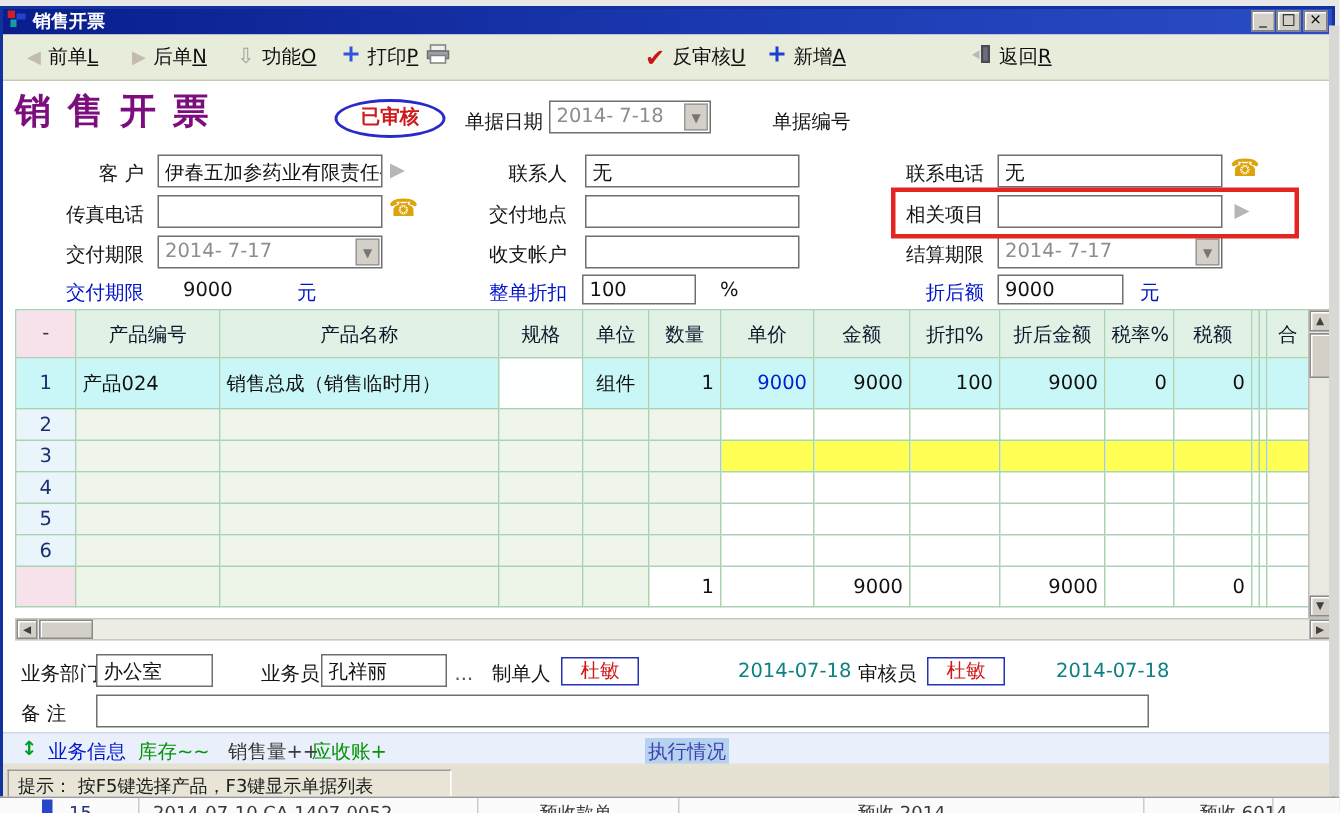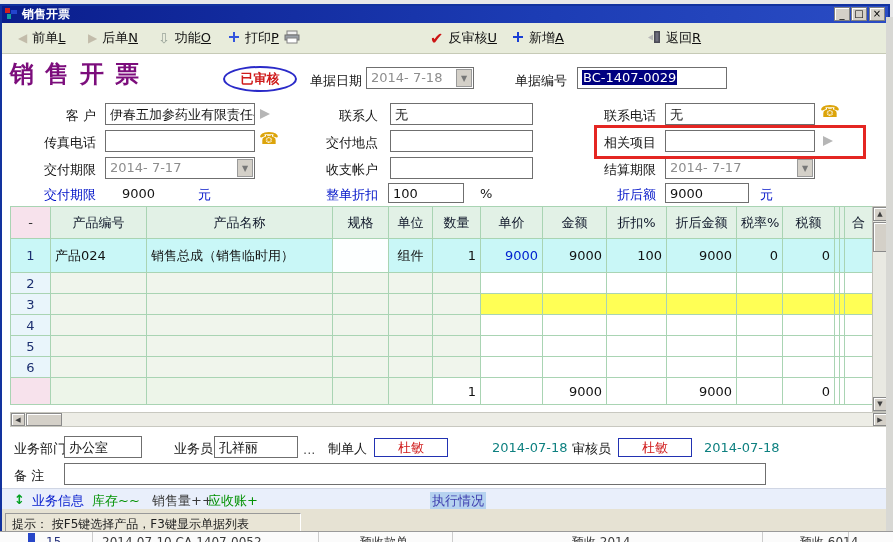--- a/index.html
+++ b/index.html
@@ -157,9 +157,6 @@
       <span class="cbtn">▼</span>
     </div>
     <div class="lbl" style="left:513px;top:66px;">单据编号</div>
-    <div class="inp" style="left:575px;top:61px;width:150px;">
-      <span class="sel">BC-1407-0029</span>
-    </div>
 
     <div class="lbl lbl-r" style="left:28px;top:101px;width:66px;">客 户</div>
     <div class="inp" style="left:103px;top:97px;width:150px;">伊春五加参药业有限责任公</div>

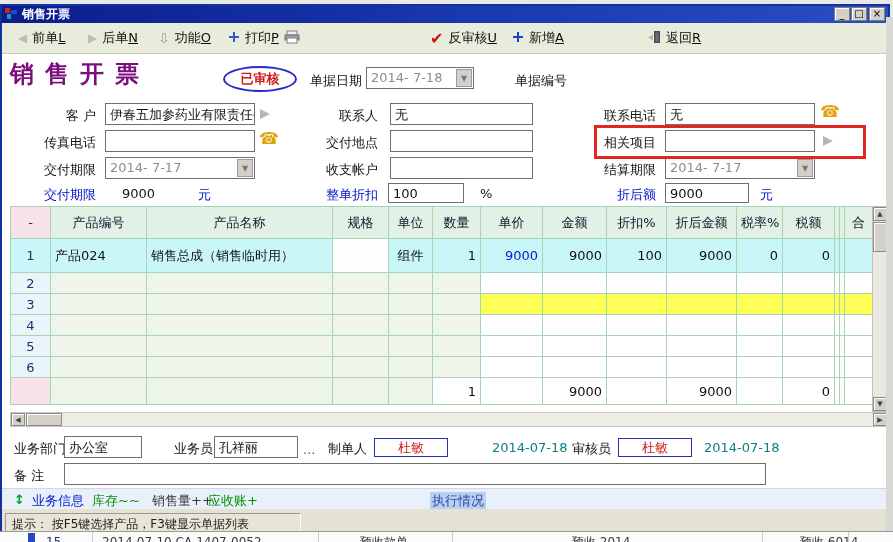--- a/index.html
+++ b/index.html
@@ -63,7 +63,7 @@
   .sbb{position:absolute;background:#d4d0c8;border:1px solid #8a8a8a;box-shadow:inset 1px 1px 0 #fff;
        font-size:7px;color:#404040;text-align:center;box-sizing:border-box;}
   
-  .rbox{position:absolute;width:74px;height:19px;border:1px solid #2232b2;color:#d01a1a;text-align:center;
+  .rbox{position:absolute;width:52px;height:19px;border:1px solid #2232b2;color:#d01a1a;text-align:center;
         font-size:13px;line-height:18px;box-sizing:border-box;background:#fff;}
   .teal{color:#0e8080;}
   .infobar{position:absolute;left:0;top:482px;width:100%;height:22px;background:#e9effb;border-top:1px solid #d0d6e4;}

